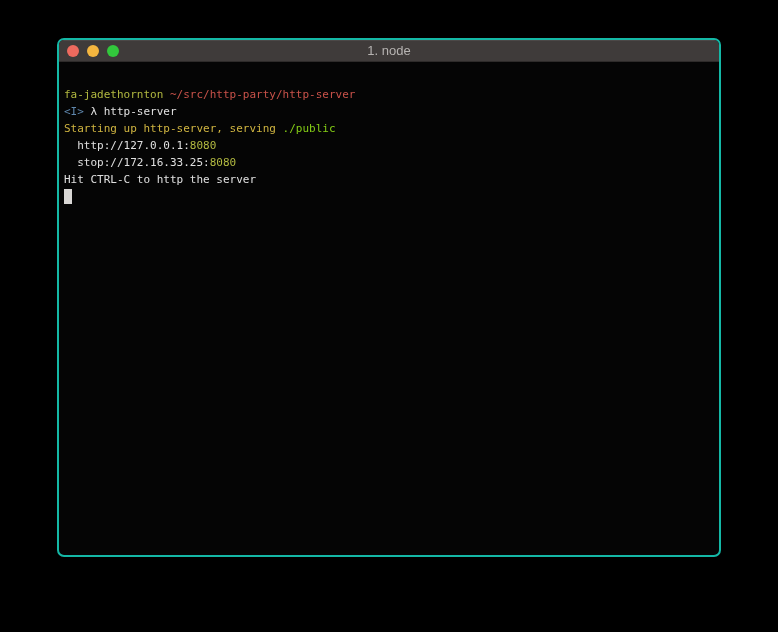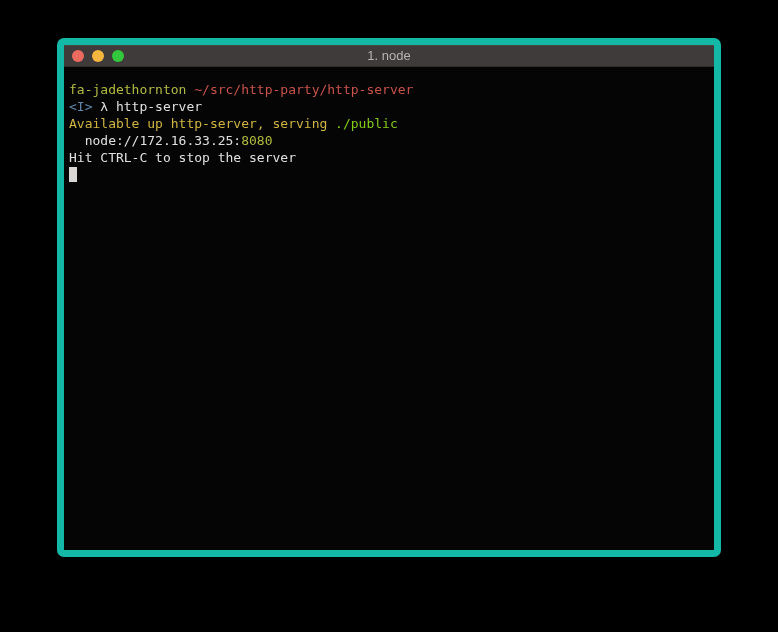--- a/index.html
+++ b/index.html
@@ -15,7 +15,7 @@
     left: 57px; top: 38px;
     width: 664px; height: 519px;
     background: #050505;
-    border: 7px solid #14b8a6;
+    border: 2px solid #14b8a6;
     border-radius: 7px;
     overflow: hidden;
   }

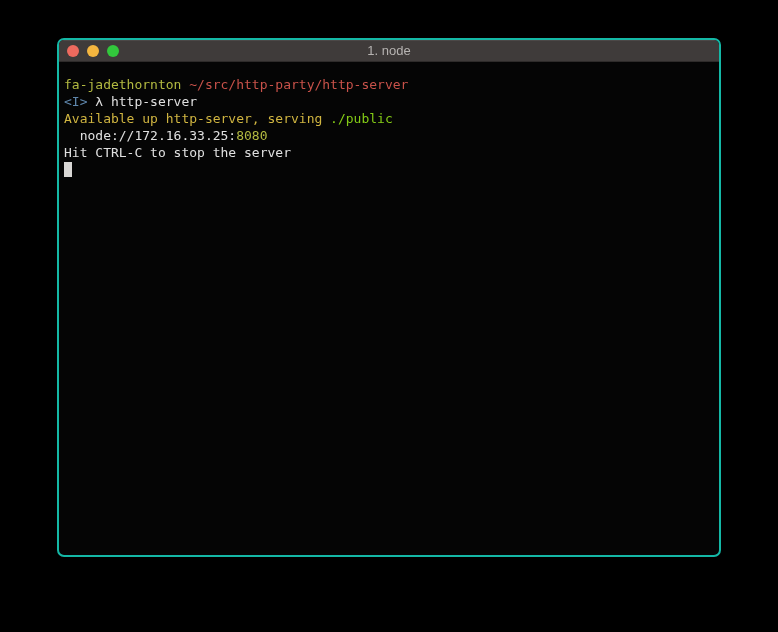--- a/index.html
+++ b/index.html
@@ -52,9 +52,9 @@
     color: #b6b3b1;
   }
   .screen {
-    padding: 14px 5px 0 5px;
+    padding: 24px 5px 0 5px;
     font-family: "DejaVu Sans Mono", "Liberation Mono", monospace;
-    font-size: 13px;
+    font-size: 11px;
     line-height: 17px;
   }
   .line { white-space: pre; height: 17px; }

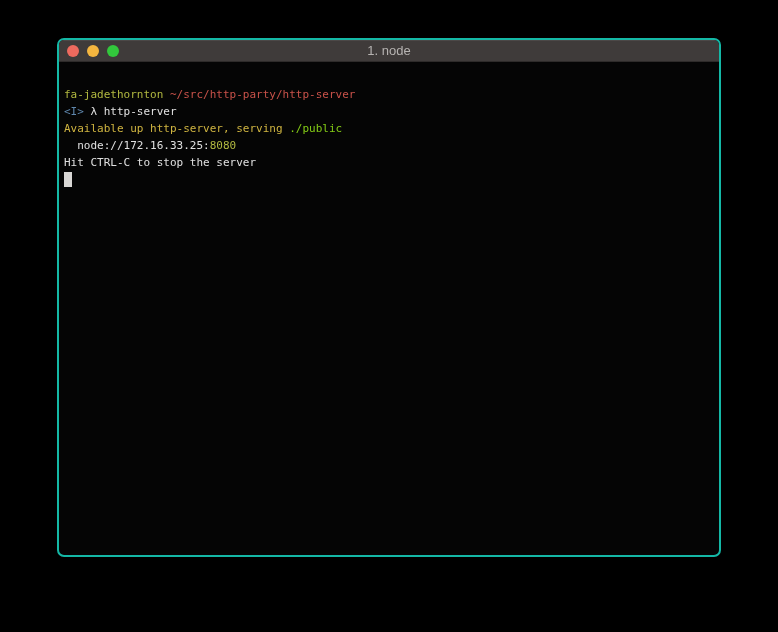--- a/index.html
+++ b/index.html
@@ -91,7 +91,7 @@
 
     <div class="line"><span class="c-blue">&lt;I&gt;</span><span class="c-white"> λ http-server</span></div>
 
-    <div class="line"><span class="c-yellow">Available up http-server, serving </span><span class="c-cyan">./public</span></div>
+    <div class="line"><span class="c-yellow">Starting up http-server, serving </span><span class="c-cyan">./public</span></div>
 
 
 

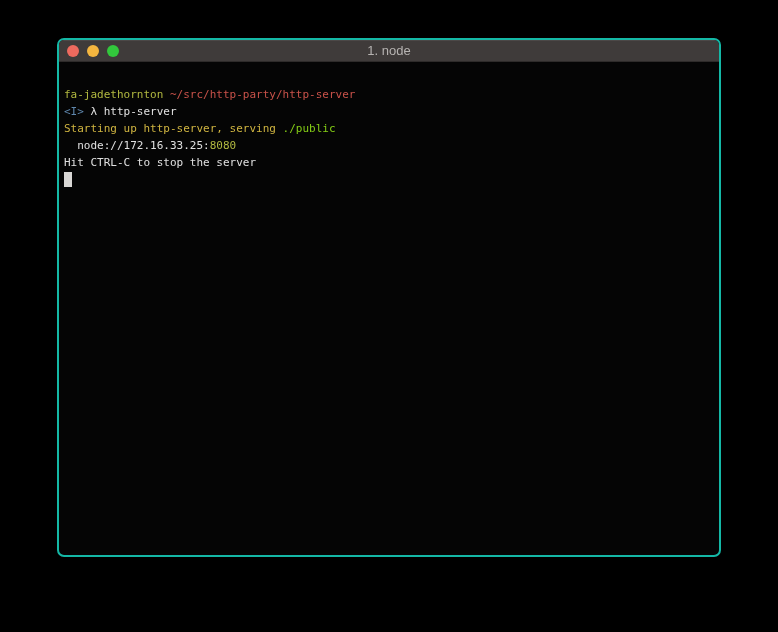--- a/index.html
+++ b/index.html
@@ -94,6 +94,7 @@
     <div class="line"><span class="c-yellow">Starting up http-server, serving </span><span class="c-cyan">./public</span></div>
 
 
+    <div class="line"><span class="c-white">  http://127.0.0.1:</span><span class="c-chartreuse">8080</span></div>
 
 
     <div class="line"><span class="c-white">  node://172.16.33.25:</span><span class="c-chartreuse">8080</span></div>

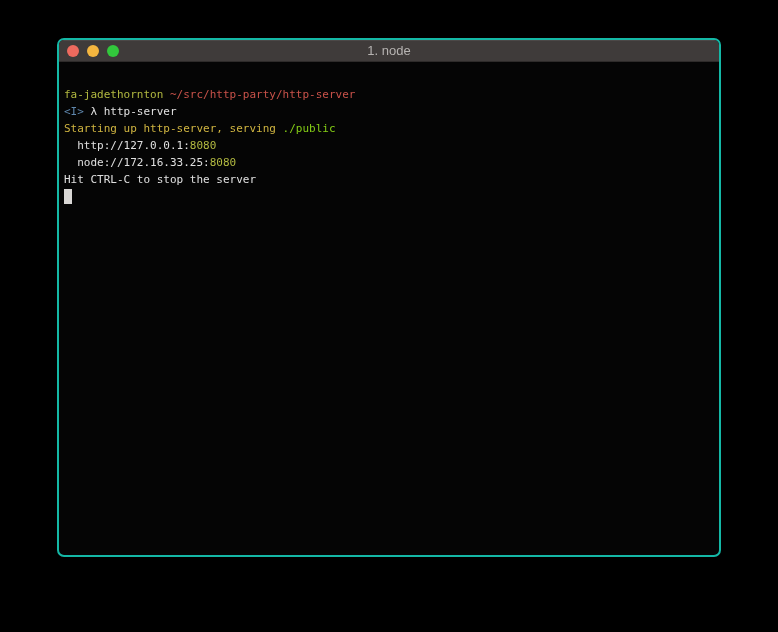--- a/index.html
+++ b/index.html
@@ -97,7 +97,7 @@
     <div class="line"><span class="c-white">  http://127.0.0.1:</span><span class="c-chartreuse">8080</span></div>
 
 
-    <div class="line"><span class="c-white">  node://172.16.33.25:</span><span class="c-chartreuse">8080</span></div>
+    <div class="line"><span class="c-white">  stop://172.16.33.25:</span><span class="c-chartreuse">8080</span></div>
 
     <div class="line"><span class="c-white">Hit CTRL-C to stop the server</span></div>
 

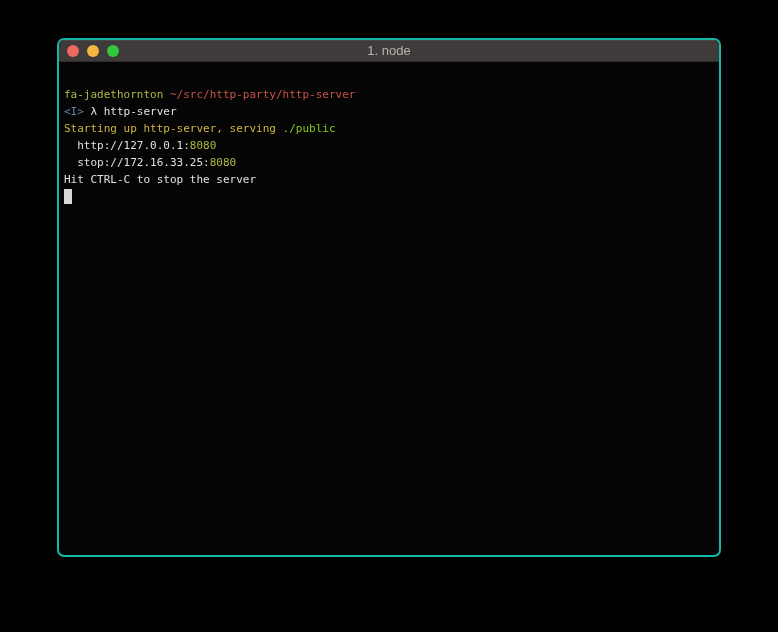--- a/index.html
+++ b/index.html
@@ -99,7 +99,7 @@
 
     <div class="line"><span class="c-white">  stop://172.16.33.25:</span><span class="c-chartreuse">8080</span></div>
 
-    <div class="line"><span class="c-white">Hit CTRL-C to stop the server</span></div>
+    <div class="line"><span class="c-white">Hit CTRL-C to http the server</span></div>
 
     <div class="line"><span class="cursor"></span></div>
 

